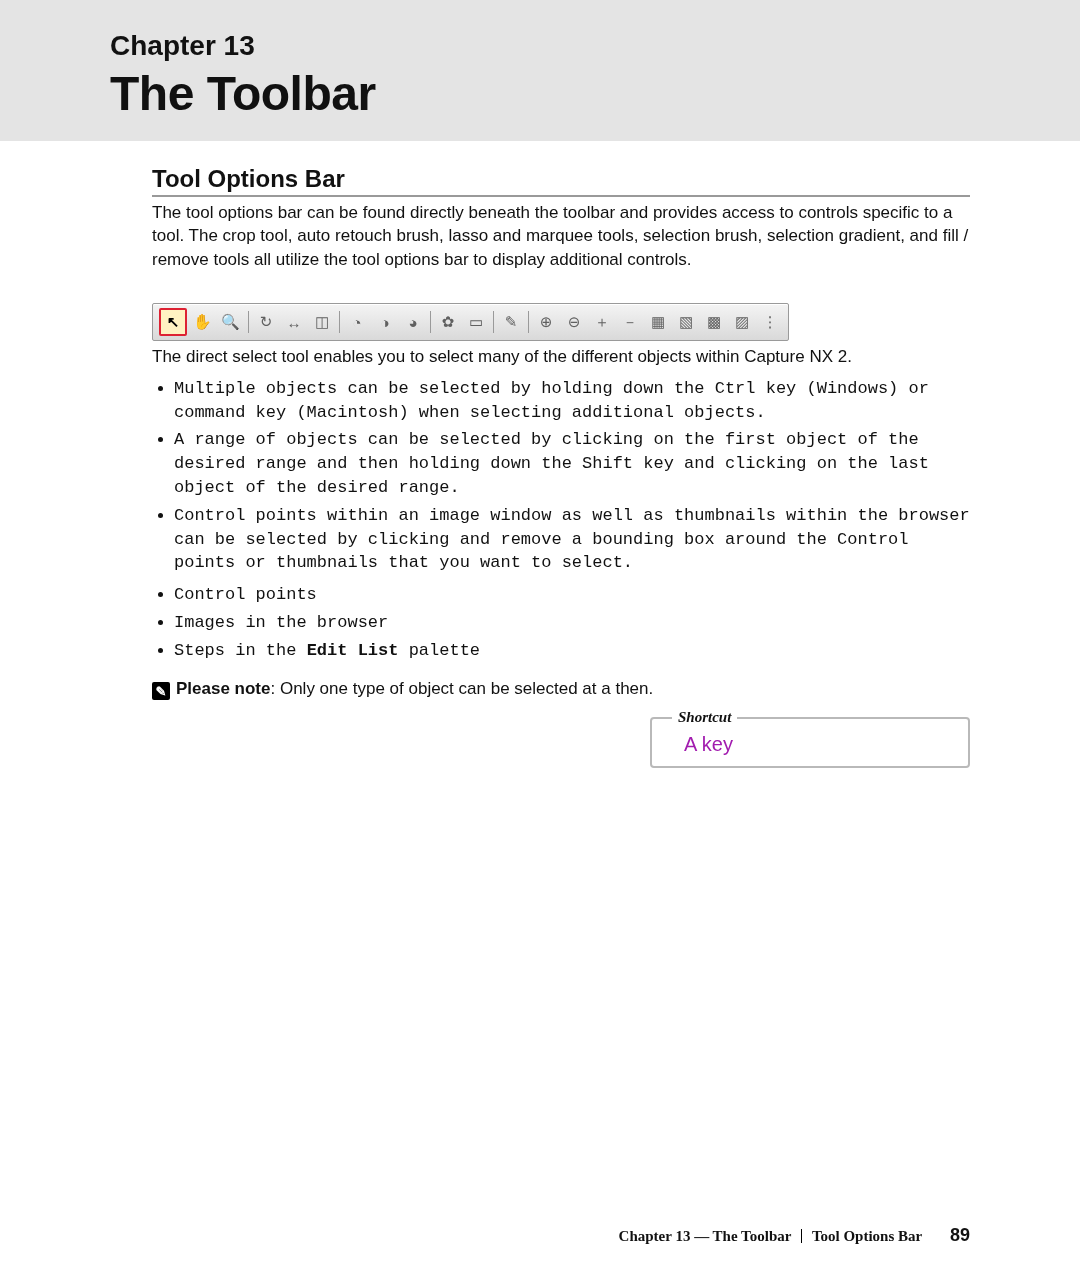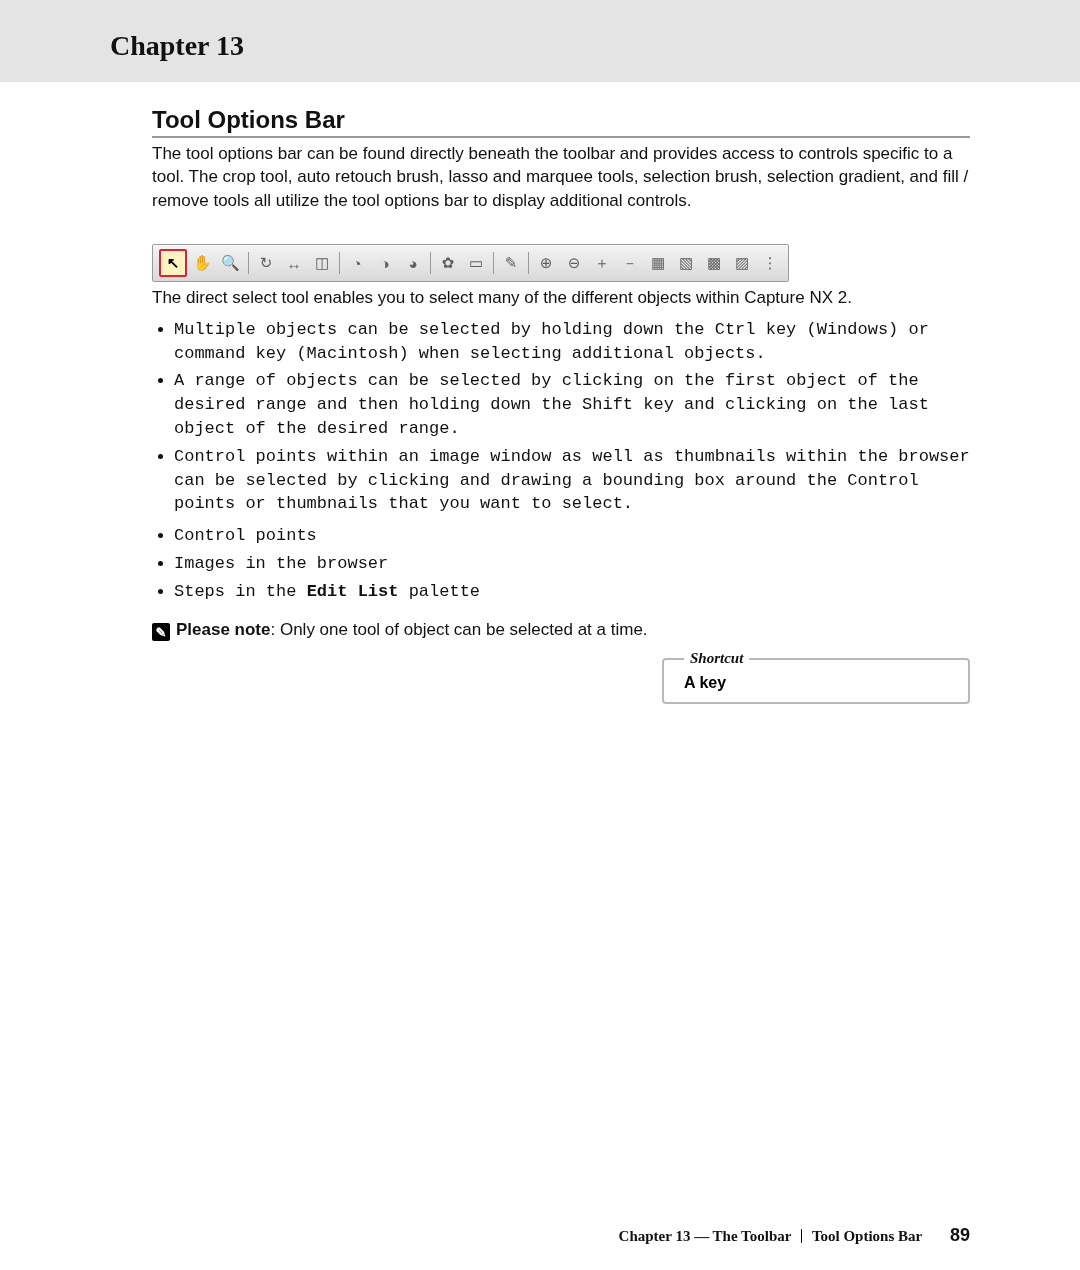--- a/index.html
+++ b/index.html
@@ -15,7 +15,6 @@
   .header-band {
     background: #e4e4e4;
     padding: 30px 0 20px 0;
-    font-family: Liberation Serif, serif;
   }
   .header-inner {
     margin-left: 110px;

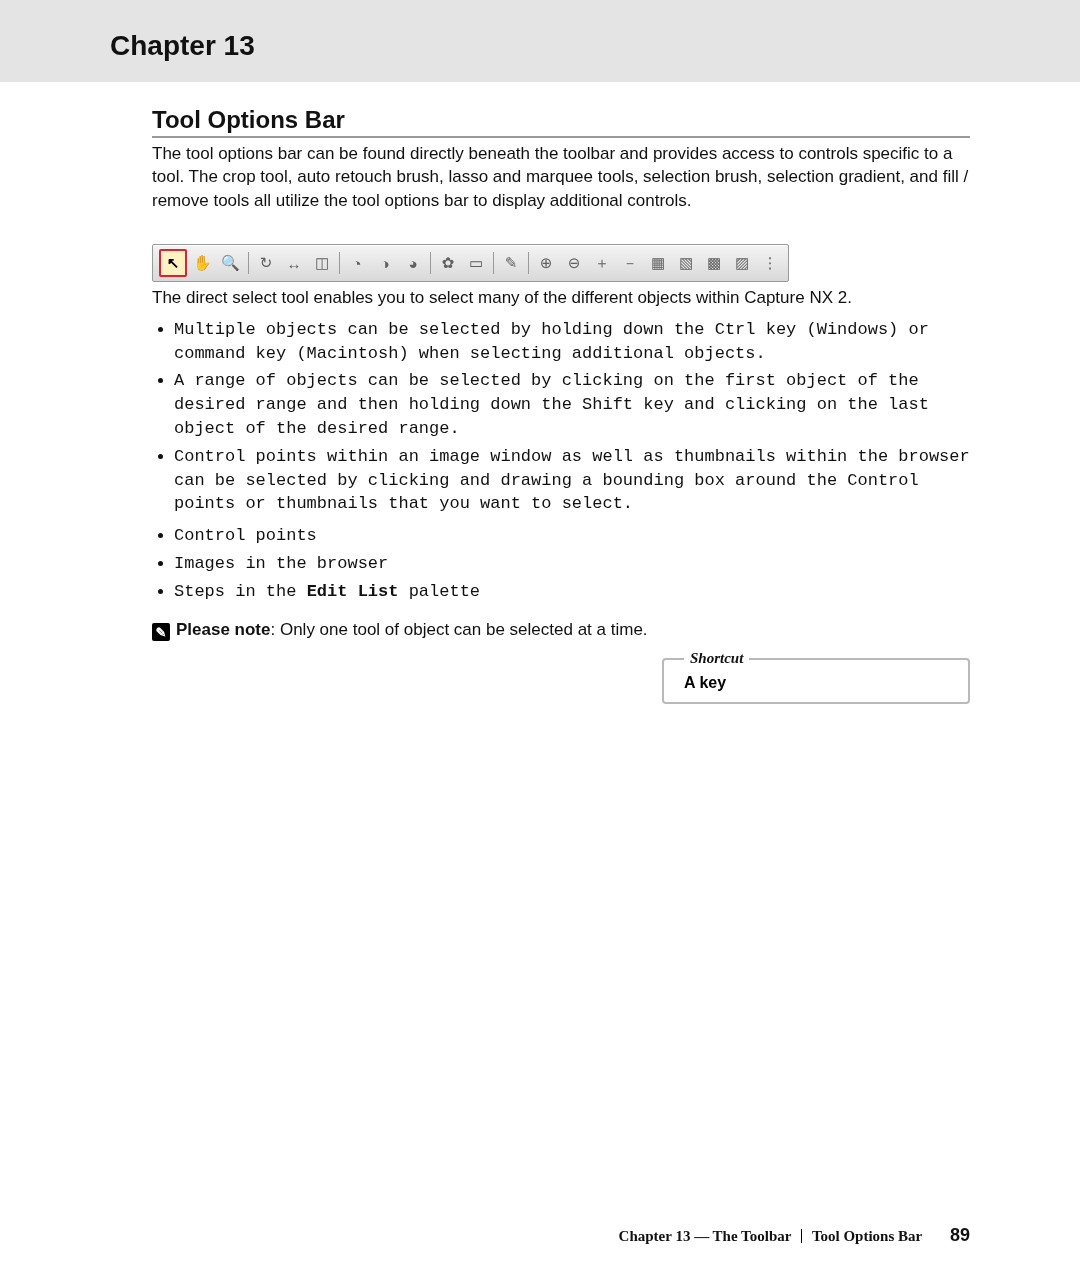--- a/index.html
+++ b/index.html
@@ -188,6 +188,7 @@
 <div class="header-band">
   <div class="header-inner">
     <div class="chapter-label">Chapter 13</div>
+    <div class="chapter-title">The Toolbar</div>
   </div>
 </div>
 

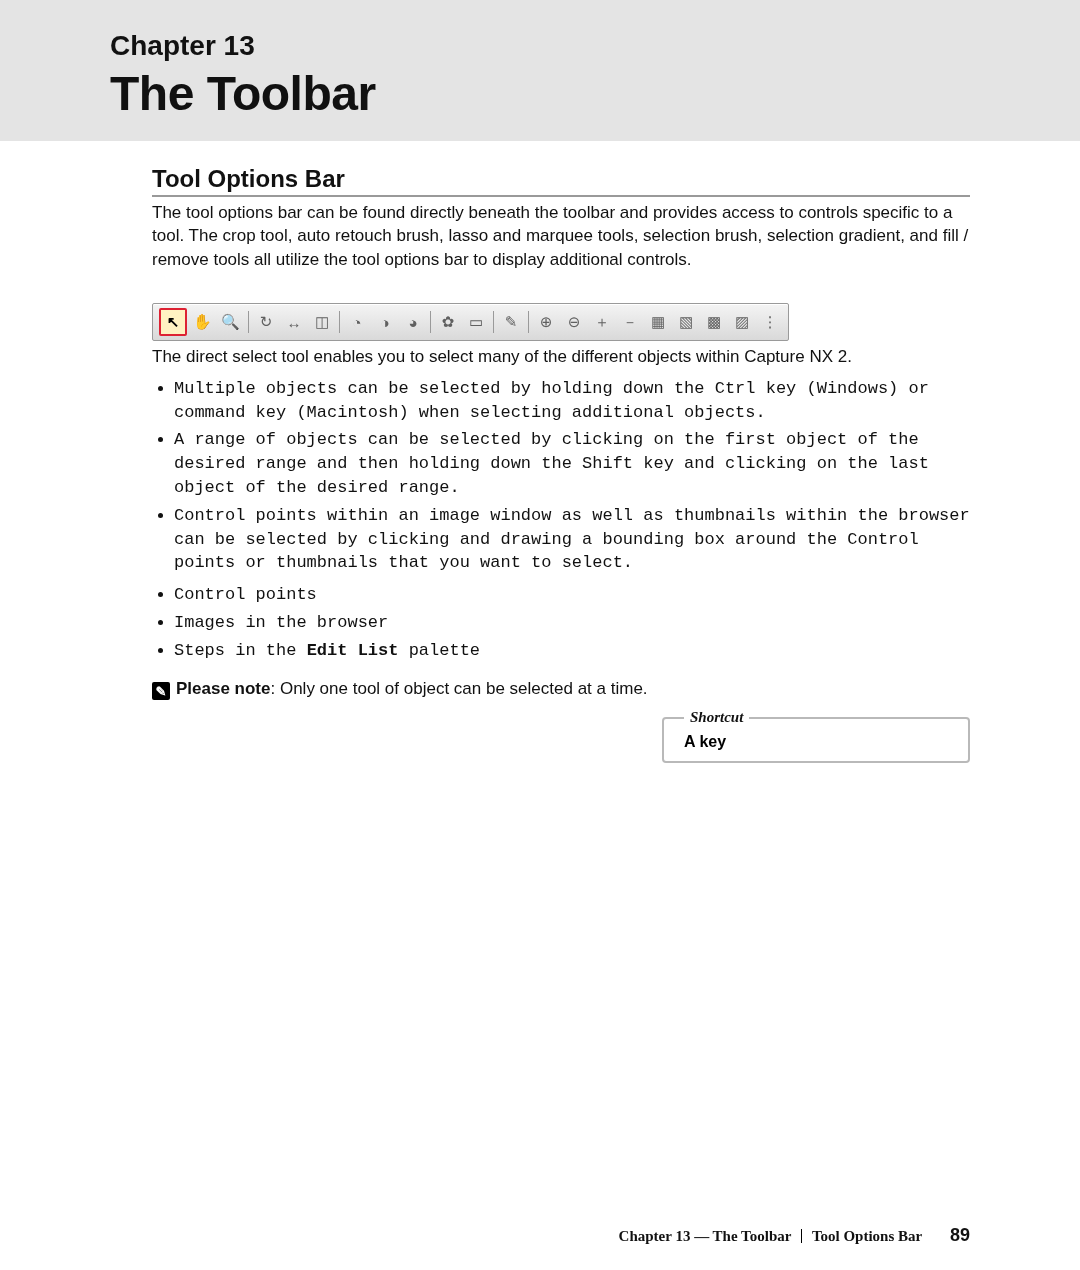--- a/index.html
+++ b/index.html
@@ -235,7 +235,7 @@
     <ul class="bullets" id="bullets-a">
         <li>Multiple objects can be selected by holding down the Ctrl key (Windows) or command key (Macintosh) when selecting additional objects.</li>
         <li>A range of objects can be selected by clicking on the first object of the desired range and then holding down the Shift key and clicking on the last object of the desired range.</li>
-        <li>Control points within an image window as well as thumbnails within the browser can be selected by clicking and drawing a bounding box around the Control points or thumbnails that you want to select.</li>
+        <li>Control points within an image window as well as thumbnails within the browser can be selected by clicking and remove a bounding box around the Control points or thumbnails that you want to select.</li>
       </ul>
 
 

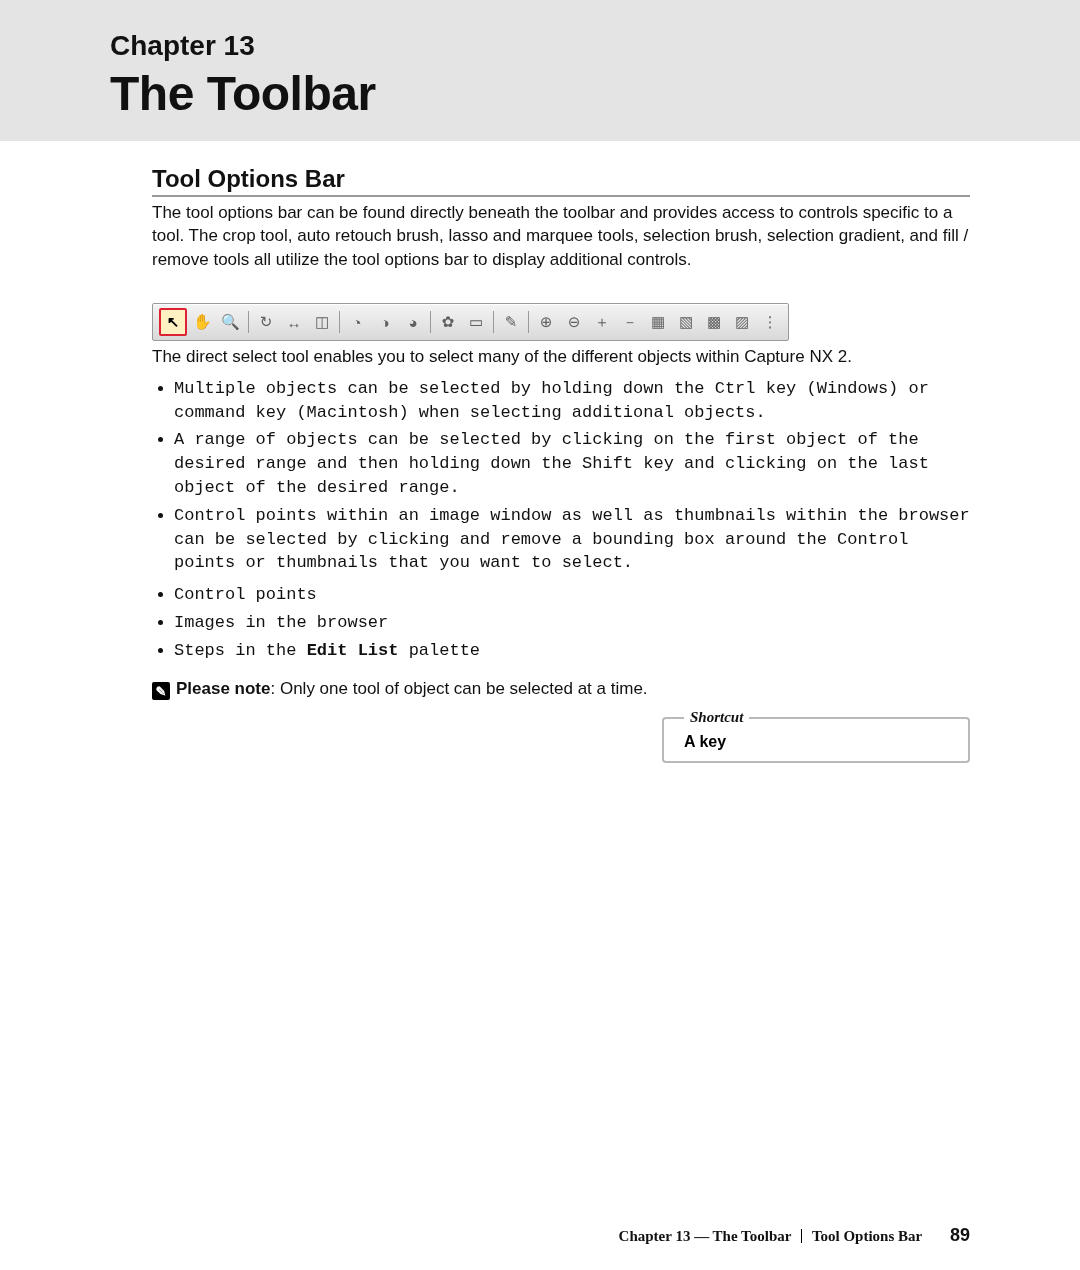--- a/index.html
+++ b/index.html
@@ -248,7 +248,7 @@
     <div class="note-row">
       <span class="note-icon">✎</span>
       <span>
-        <strong>Please note</strong><span>: Only one tool of object can be selected at a time.</span>
+        <strong>Please note</strong><span>: Only one type of object can be selected at a then.</span>
       </span>
     </div>
 

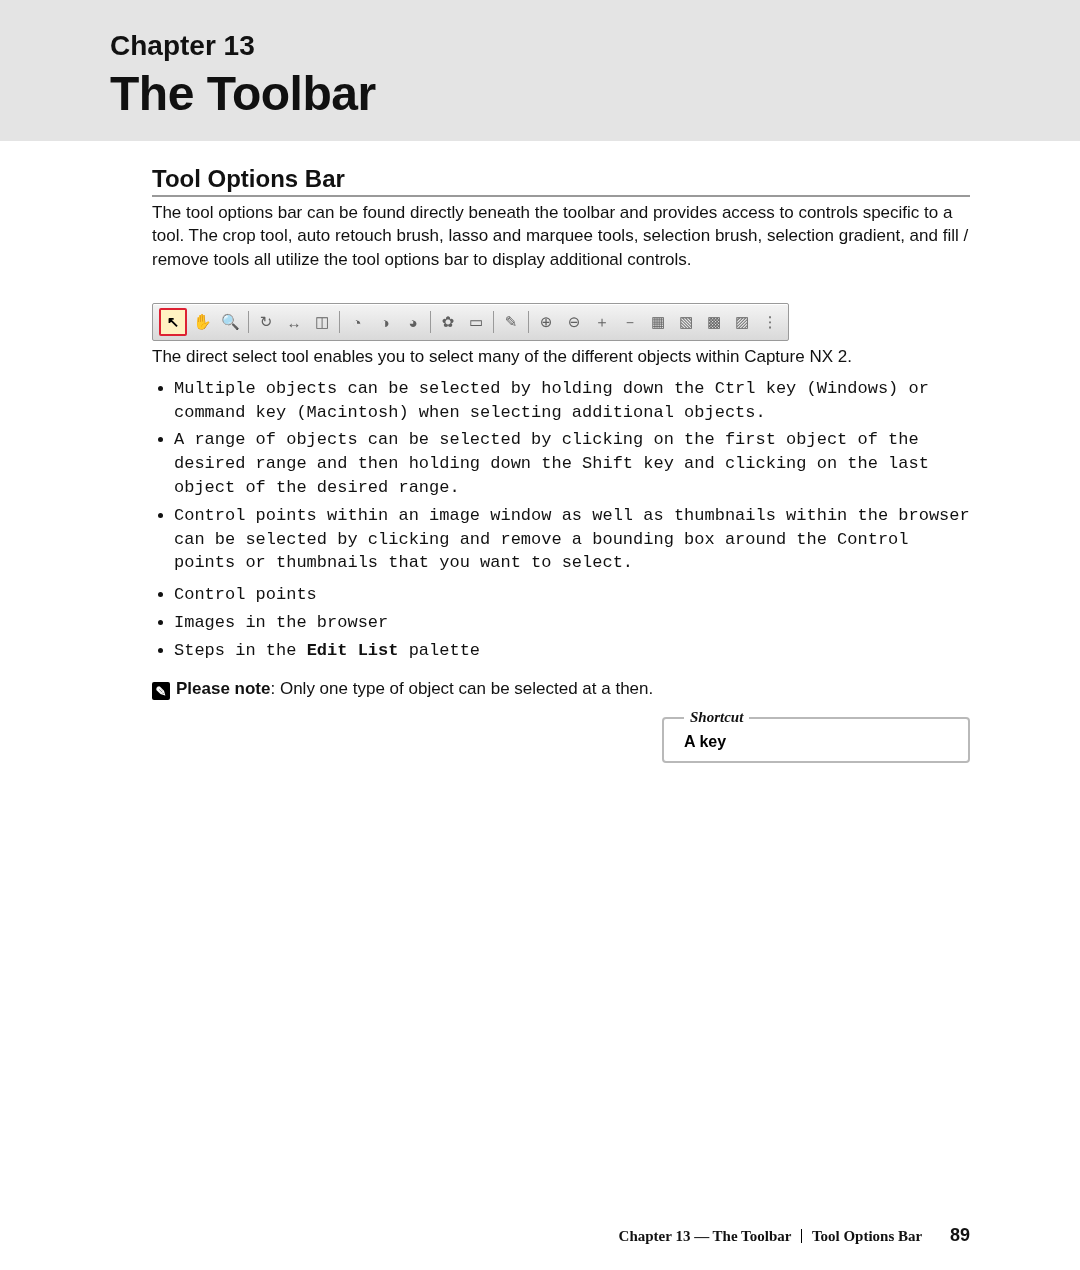--- a/index.html
+++ b/index.html
@@ -129,7 +129,7 @@
     width: 272px;
     border: 2px solid #b9b9b9;
     border-radius: 4px;
-    padding: 14px 12px 10px 20px;
+    padding: 14px 12px 10px 32px;
   }
   .shortcut-legend {
     position: absolute;

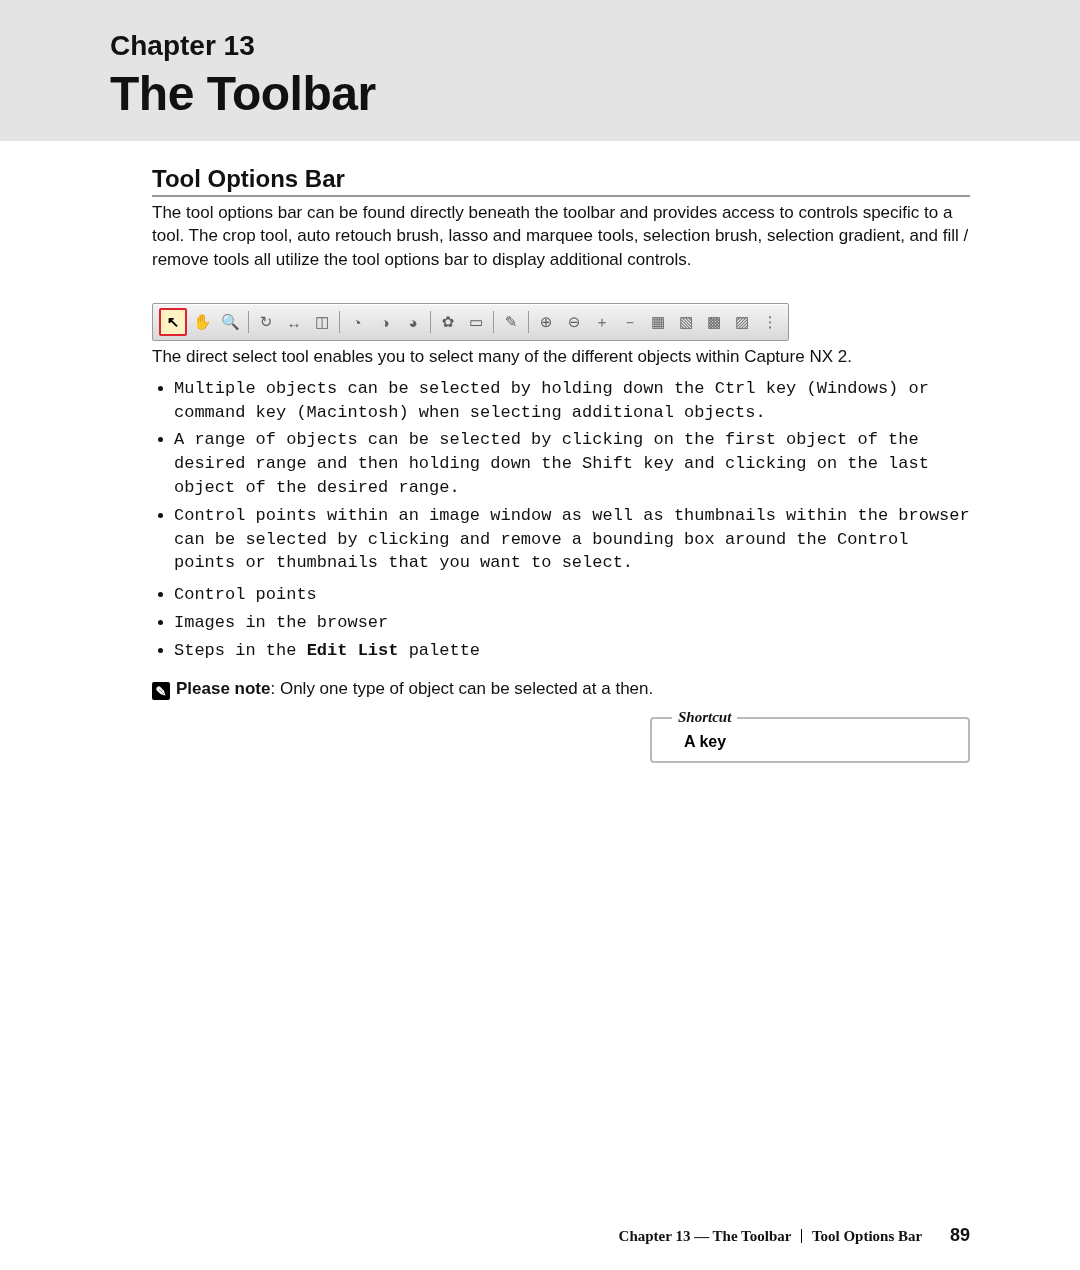--- a/index.html
+++ b/index.html
@@ -153,9 +153,8 @@
   }
   .shortcut-key {
     font-family: "Helvetica Neue", Arial, sans-serif;
-    font-size: 16px;
-    color: #000000;
-    font-weight: bold;
+    font-size: 20px;
+    color: #a21caf;
   }
   .footer {
     position: absolute;

